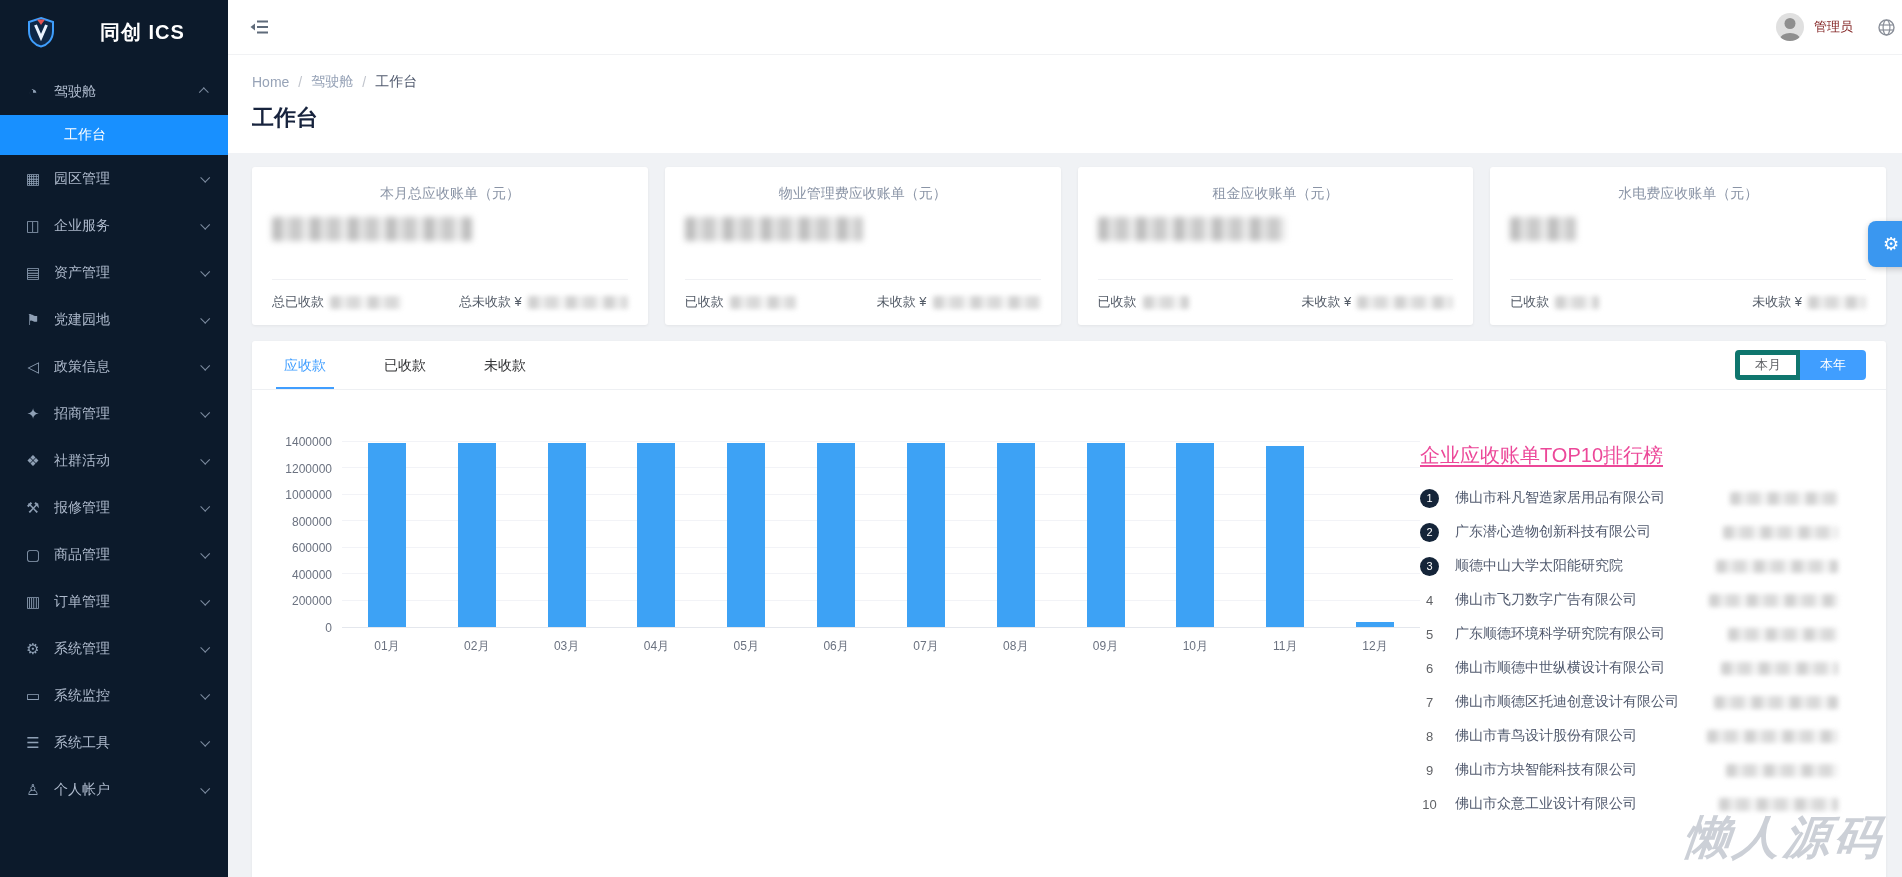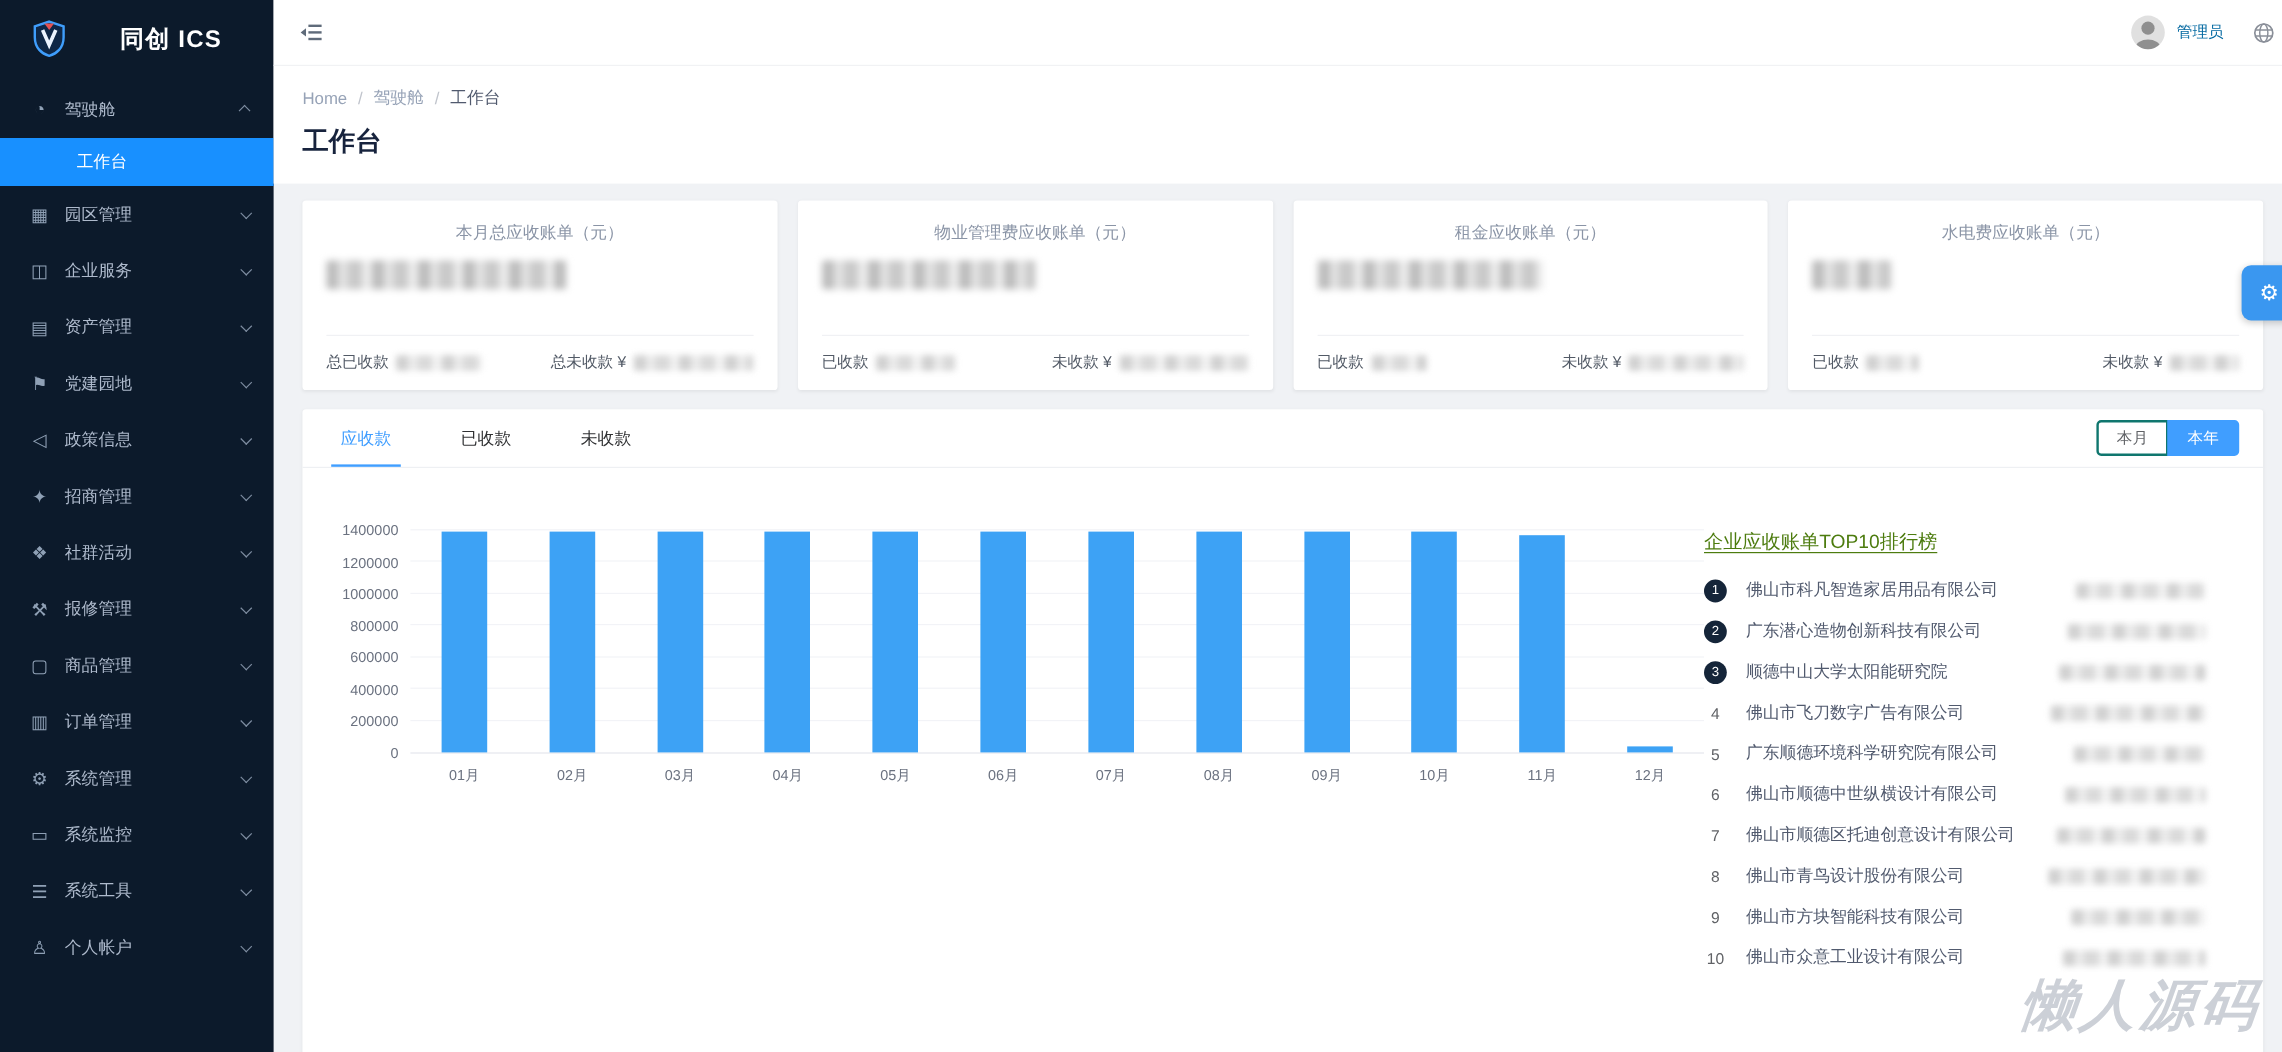--- a/index.html
+++ b/index.html
@@ -32,7 +32,7 @@
   .avatar { width:28px; height:28px; border-radius:50%; background:#e0e0e0; position:relative; overflow:hidden; cursor:pointer; flex-shrink:0; }
   .avatar::before { content:""; position:absolute; left:50%; top:5px; transform:translateX(-50%); width:11px; height:11px; border-radius:50%; background:#8f8f8f; }
   .avatar::after { content:""; position:absolute; left:50%; bottom:-4px; transform:translateX(-50%); width:20px; height:12px; border-radius:50% 50% 0 0; background:#8f8f8f; }
-  .admin-name { font-size:13px; color:#0369a1; cursor:pointer; white-space:nowrap; }
+  .admin-name { font-size:13px; color:#7f1d1d; cursor:pointer; white-space:nowrap; }
   .globe { cursor:pointer; display:flex; align-items:center; margin-left:14px; }
 
   .page-head { background:#fff; padding:18px 24px 20px; }

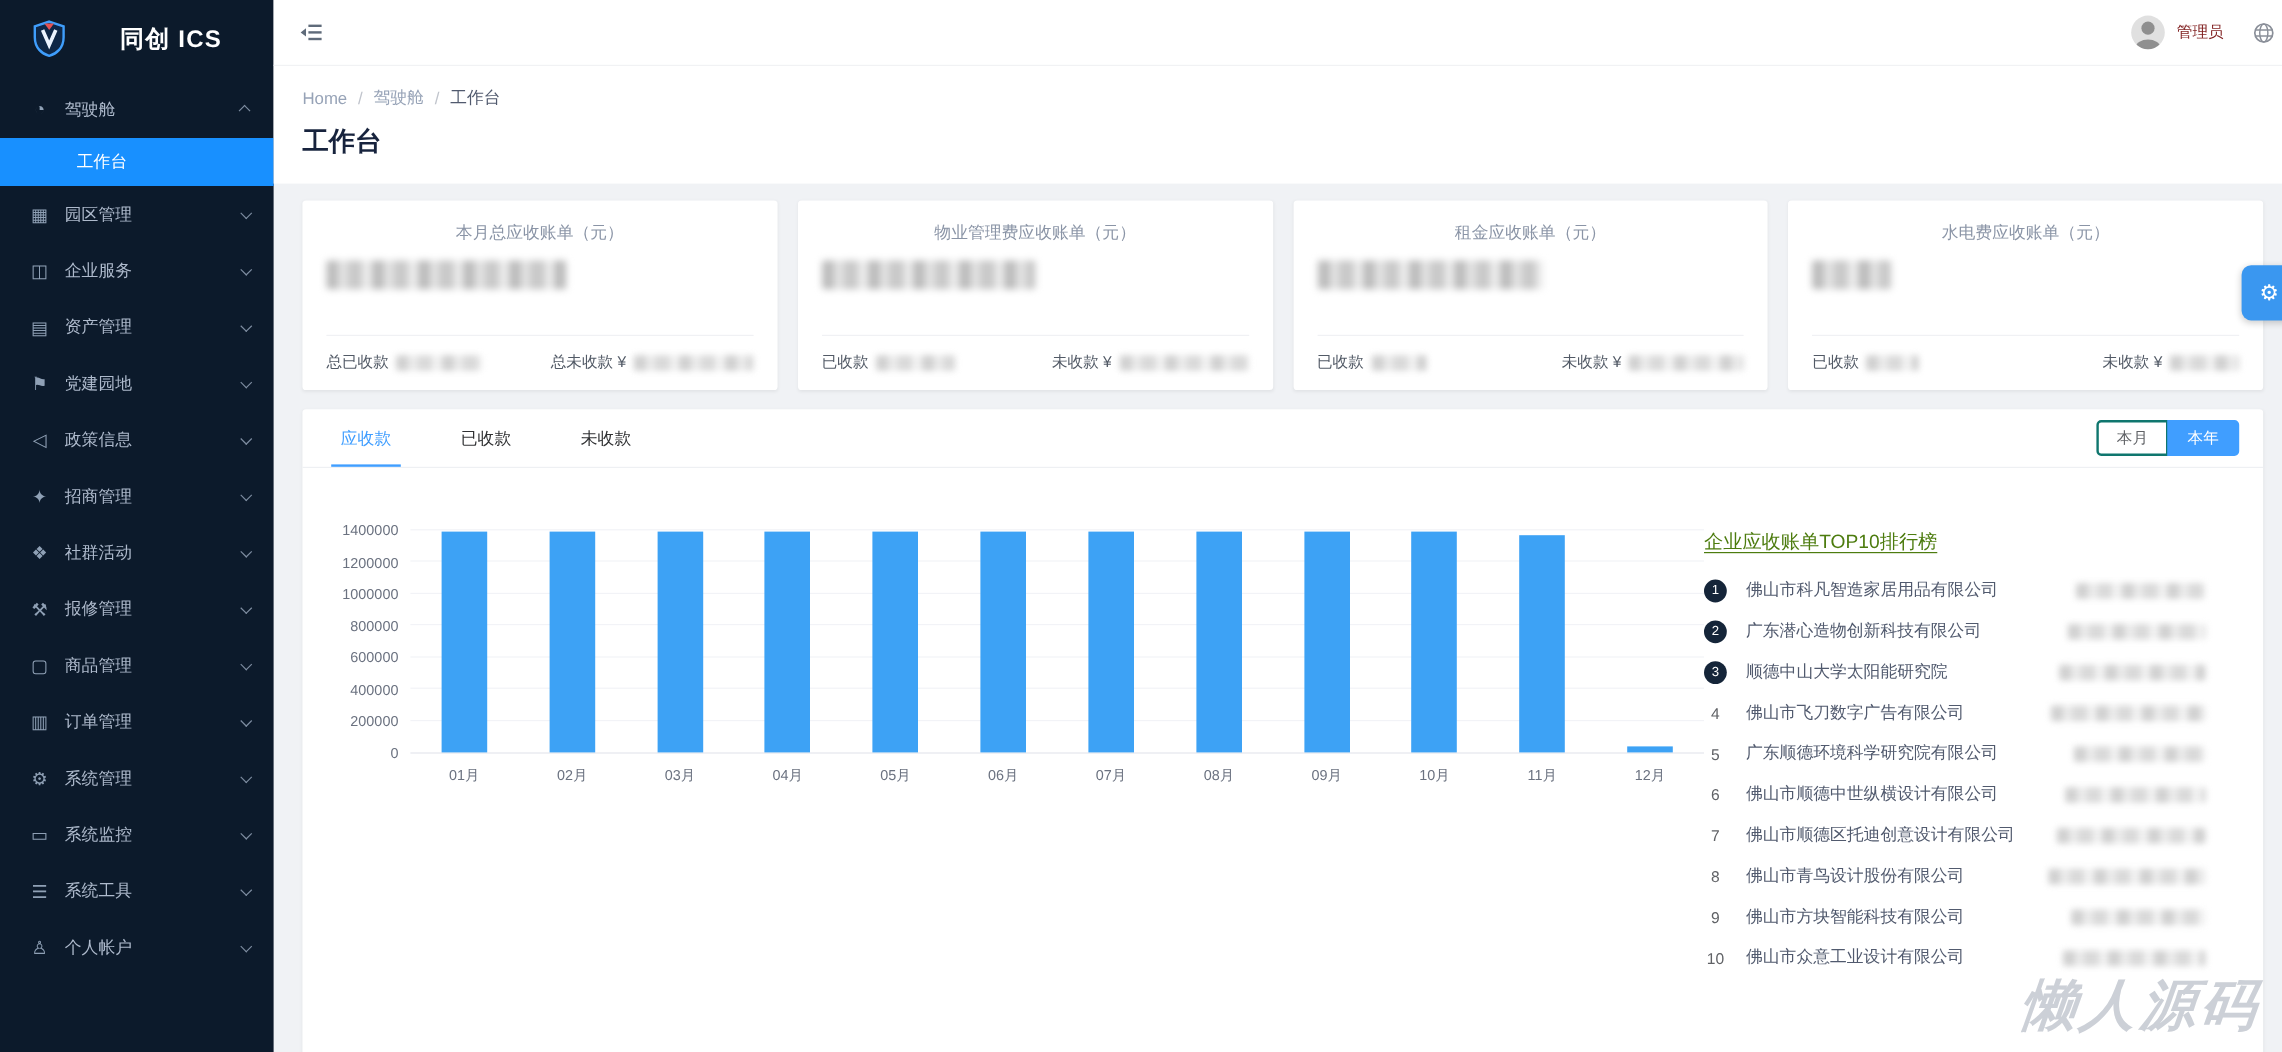--- a/index.html
+++ b/index.html
@@ -62,7 +62,7 @@
   .tab { padding:14px 8px 12px; font-size:14px; color:#303133; cursor:pointer; border-bottom:2px solid transparent; }
   .tab.active { color:#409eff; border-bottom-color:#409eff; }
   .btn-group { display:flex; margin-bottom:9px; }
-  .pbtn { height:30px; padding:0 15px; font-size:13px; border:2px solid #0f766e; background:#fff; color:#606266; cursor:pointer; font-family:inherit; }
+  .pbtn { height:30px; padding:0 15px; font-size:13px; border:5px solid #0f766e; background:#fff; color:#606266; cursor:pointer; font-family:inherit; }
   .pbtn:first-child { border-radius:4px 0 0 4px; }
   .pbtn:last-child  { border-radius:0 4px 4px 0; margin-left:-1px; }
   .pbtn.active { background:#409eff; border-color:#409eff; color:#fff; }

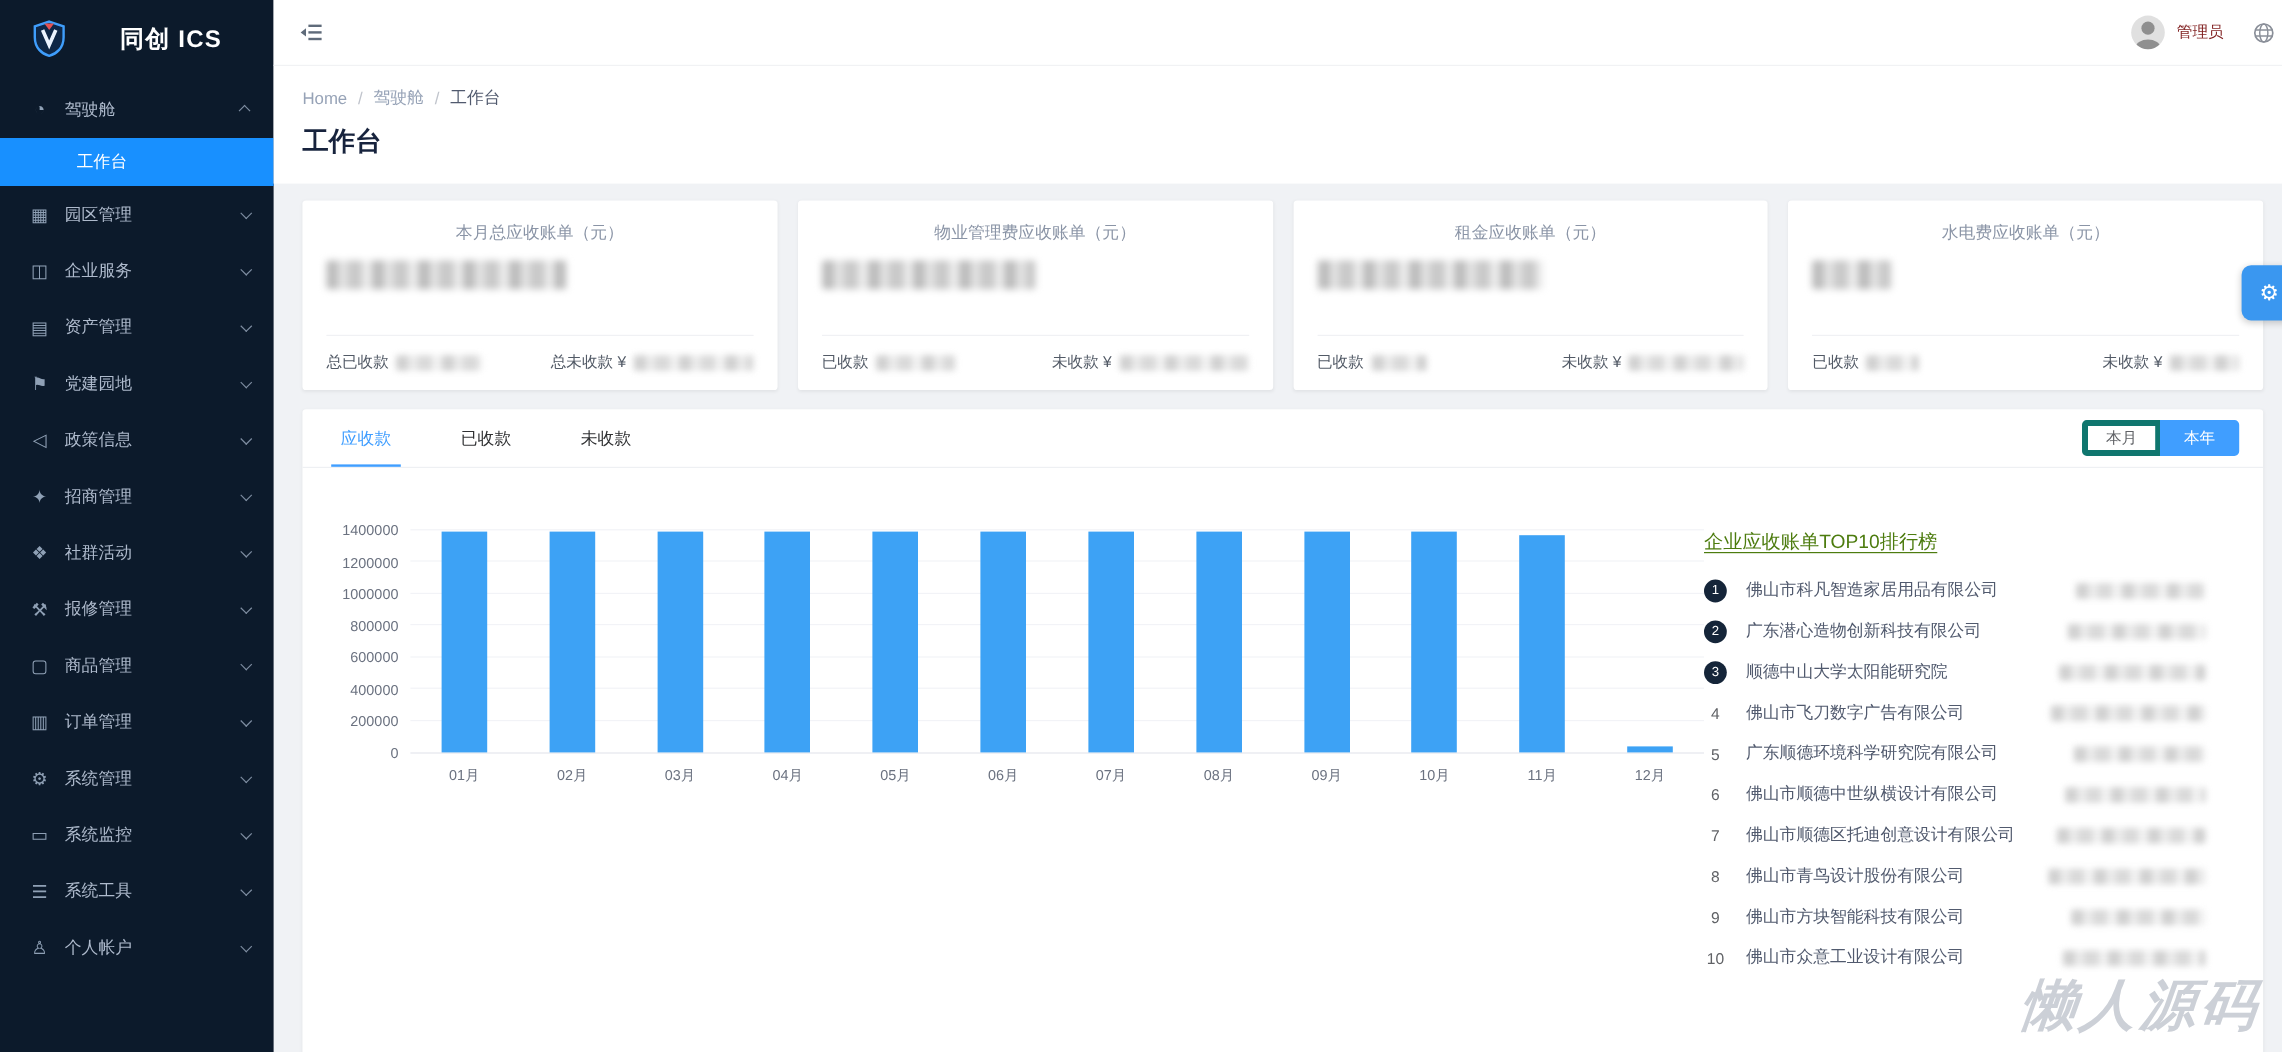--- a/index.html
+++ b/index.html
@@ -85,7 +85,7 @@
 
   
   .top10 { width:452px; flex-shrink:0; padding-right:34px; }
-  .top10-title { font-size:16px; color:#4d7c0f; text-decoration:underline; text-underline-offset:3px; margin-bottom:12px; }
+  .top10-title { font-size:20px; color:#ec4899; text-decoration:underline; text-underline-offset:3px; margin-bottom:12px; }
   .t-row { display:flex; align-items:center; height:34px; }
   .rank { width:19px; height:19px; border-radius:50%; background:#152539; color:#fff; font-size:11px; display:flex; align-items:center; justify-content:center; flex-shrink:0; }
   .rank.plain { background:transparent; color:#606266; font-size:13px; }

